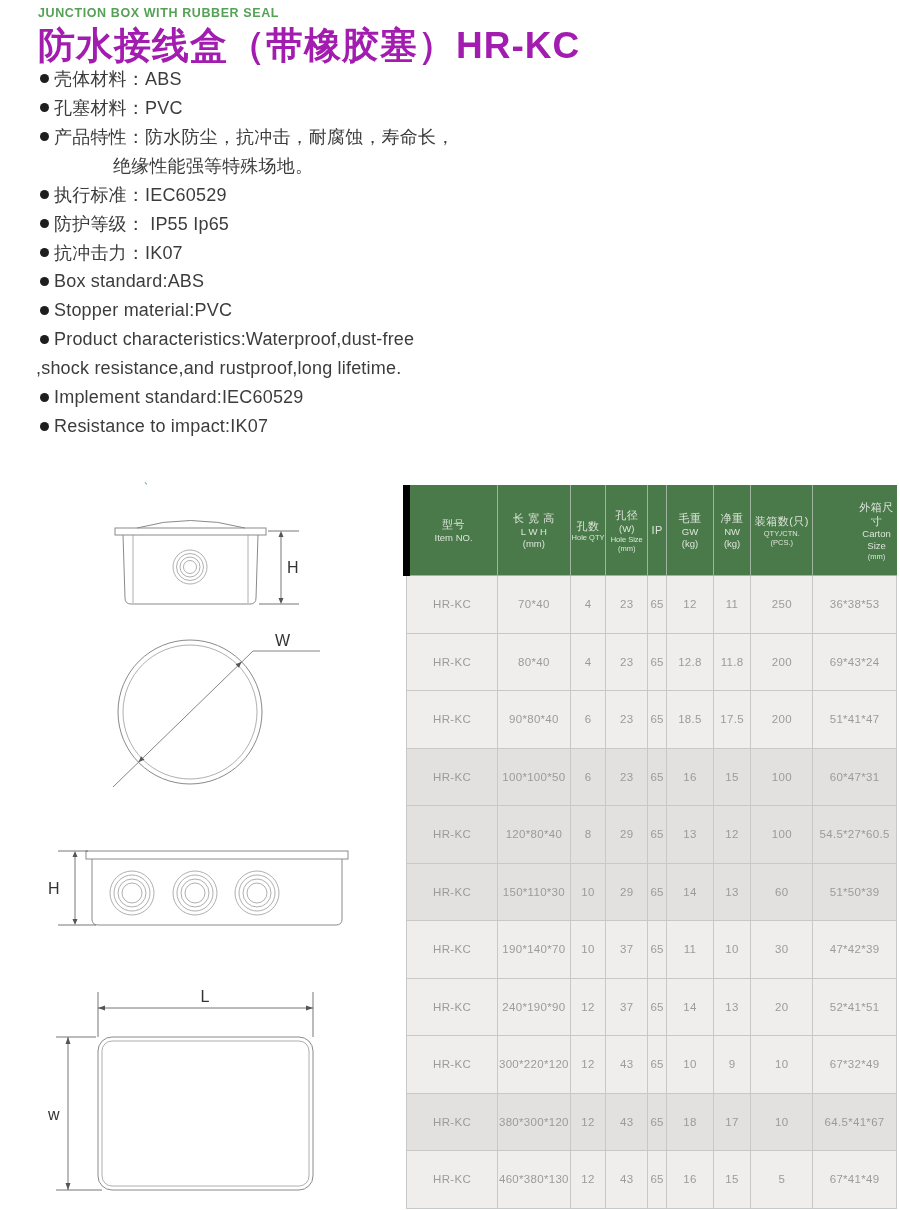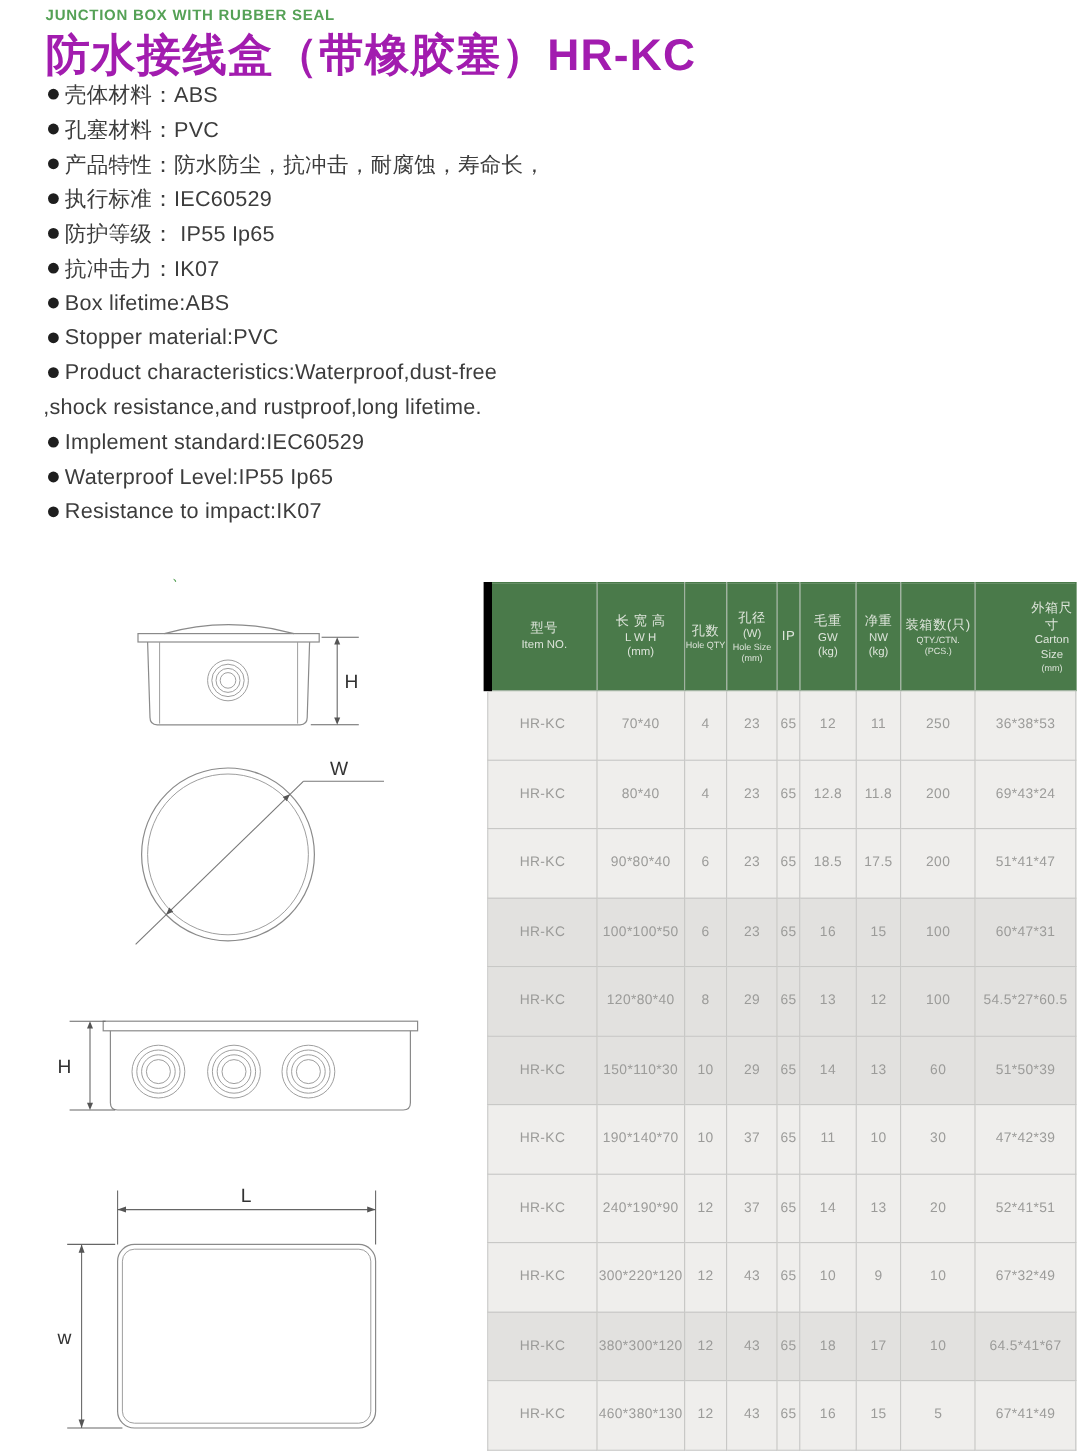--- a/index.html
+++ b/index.html
@@ -60,6 +60,9 @@
         <span class="bullet"></span>
         <span>产品特性：防水防尘，抗冲击，耐腐蚀，寿命长，</span>
       </div>
+      <div class="spec-line indent">
+        <span>绝缘性能强等特殊场地。</span>
+      </div>
       <div class="spec-line">
         <span class="bullet"></span>
         <span>执行标准：IEC60529</span>

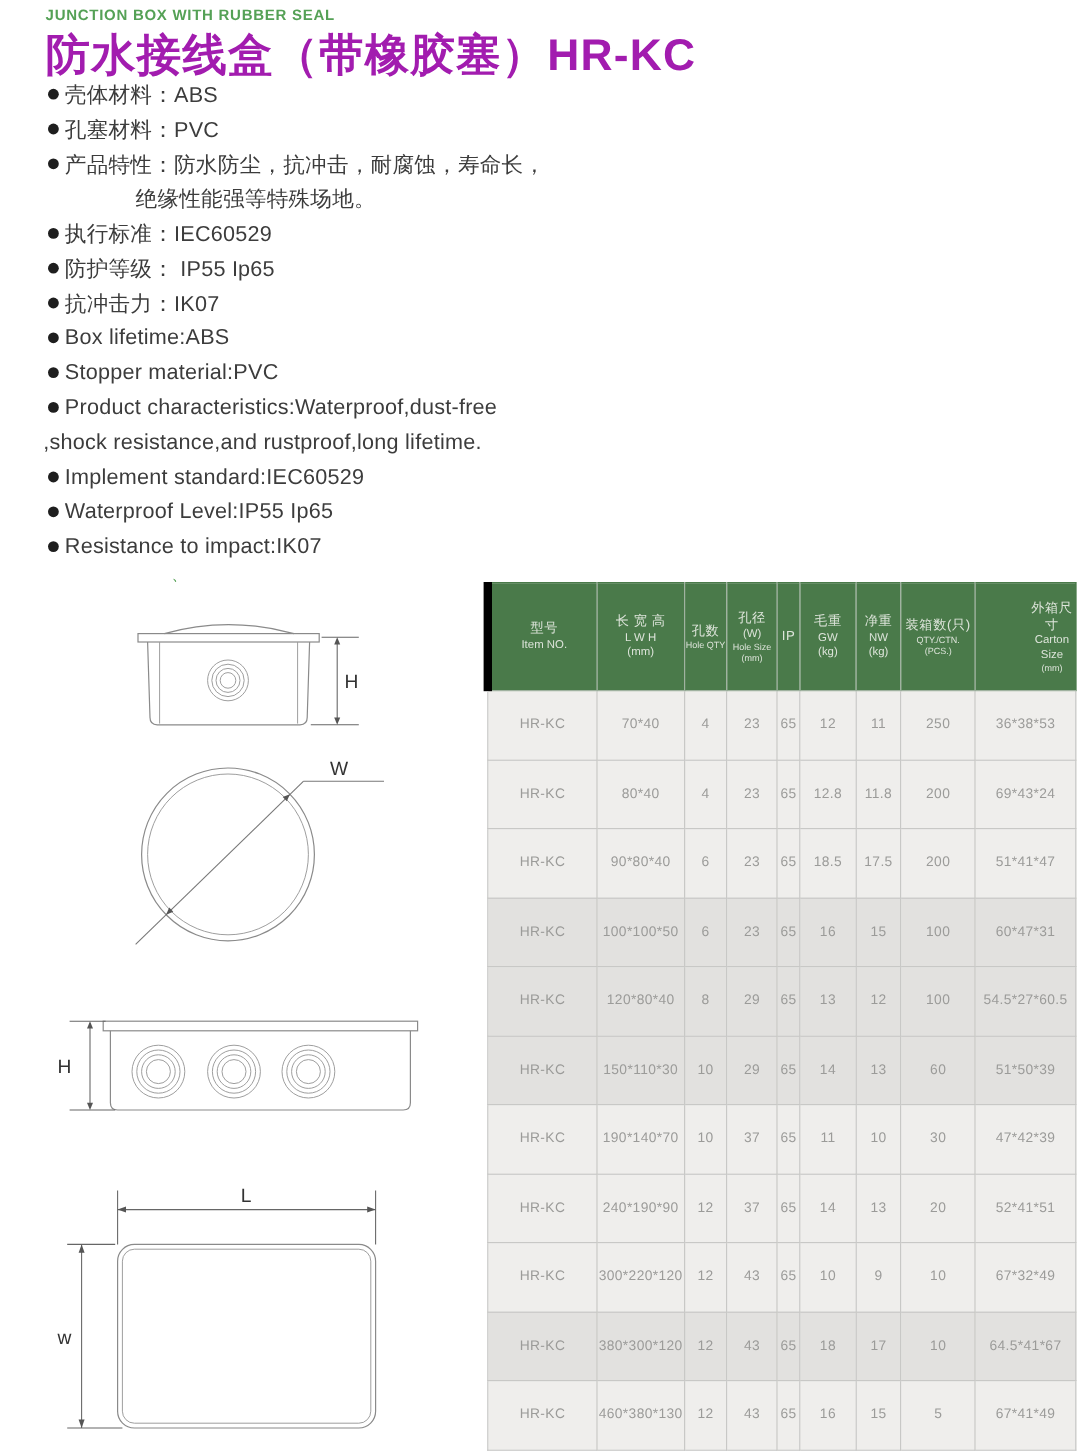--- a/index.html
+++ b/index.html
@@ -77,7 +77,7 @@
       </div>
       <div class="spec-line">
         <span class="bullet"></span>
-        <span>Box lifetime:ABS</span>
+        <span>Box standard:ABS</span>
       </div>
       <div class="spec-line">
         <span class="bullet"></span>

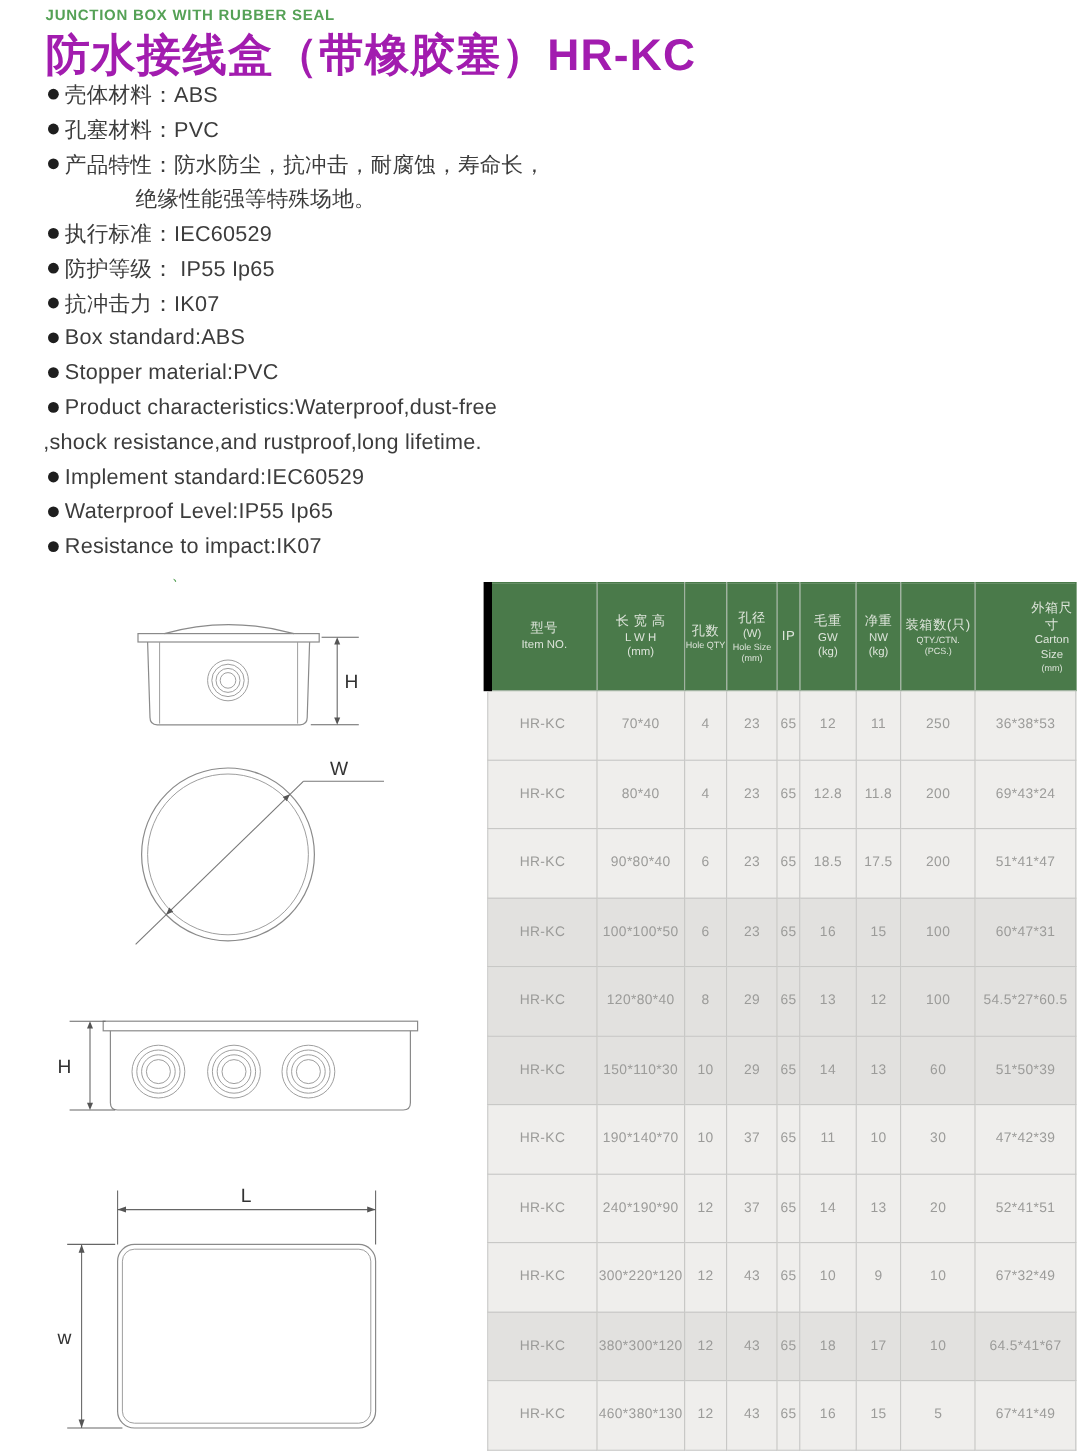--- a/index.html
+++ b/index.html
@@ -96,10 +96,6 @@
       </div>
       <div class="spec-line">
         <span class="bullet"></span>
-        <span>Waterproof Level:IP55  Ip65</span>
-      </div>
-      <div class="spec-line">
-        <span class="bullet"></span>
         <span>Resistance to impact:IK07</span>
       </div>
     </div>

